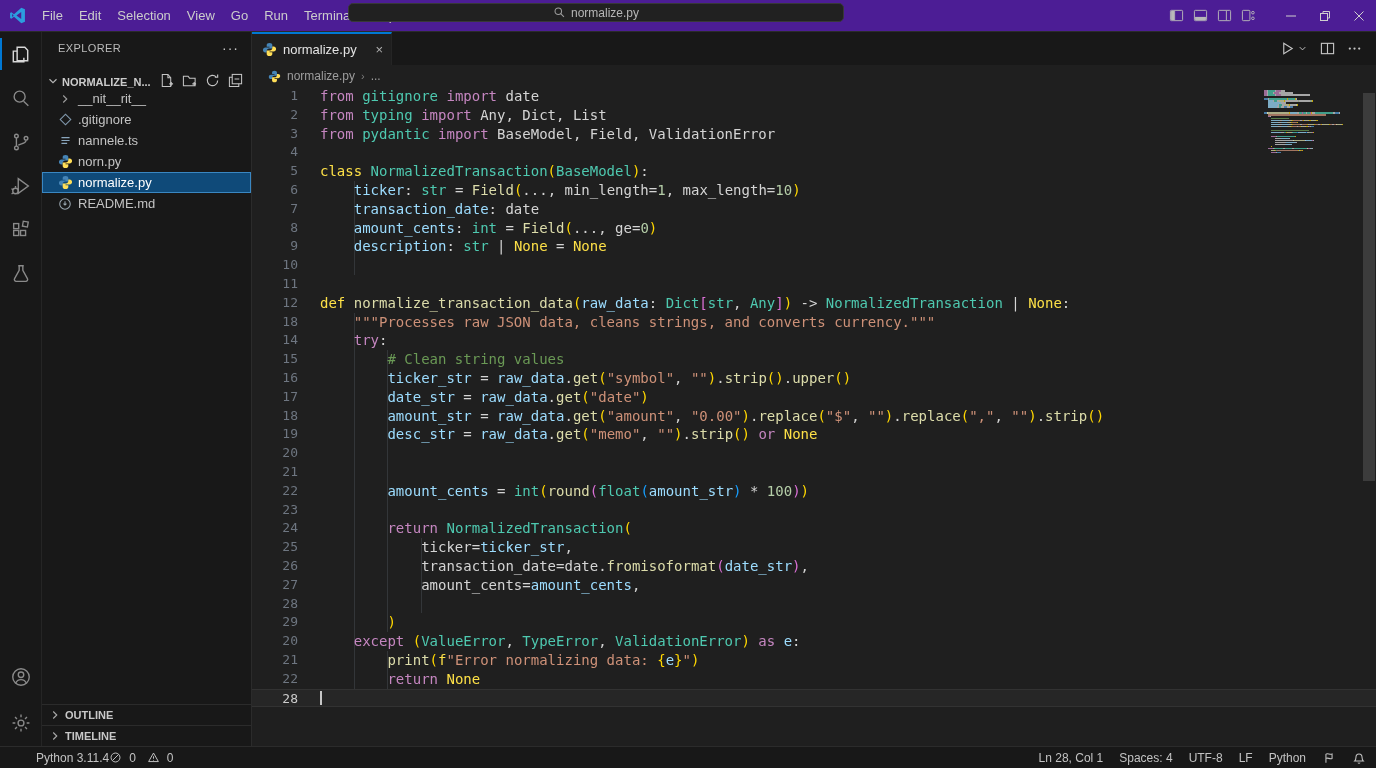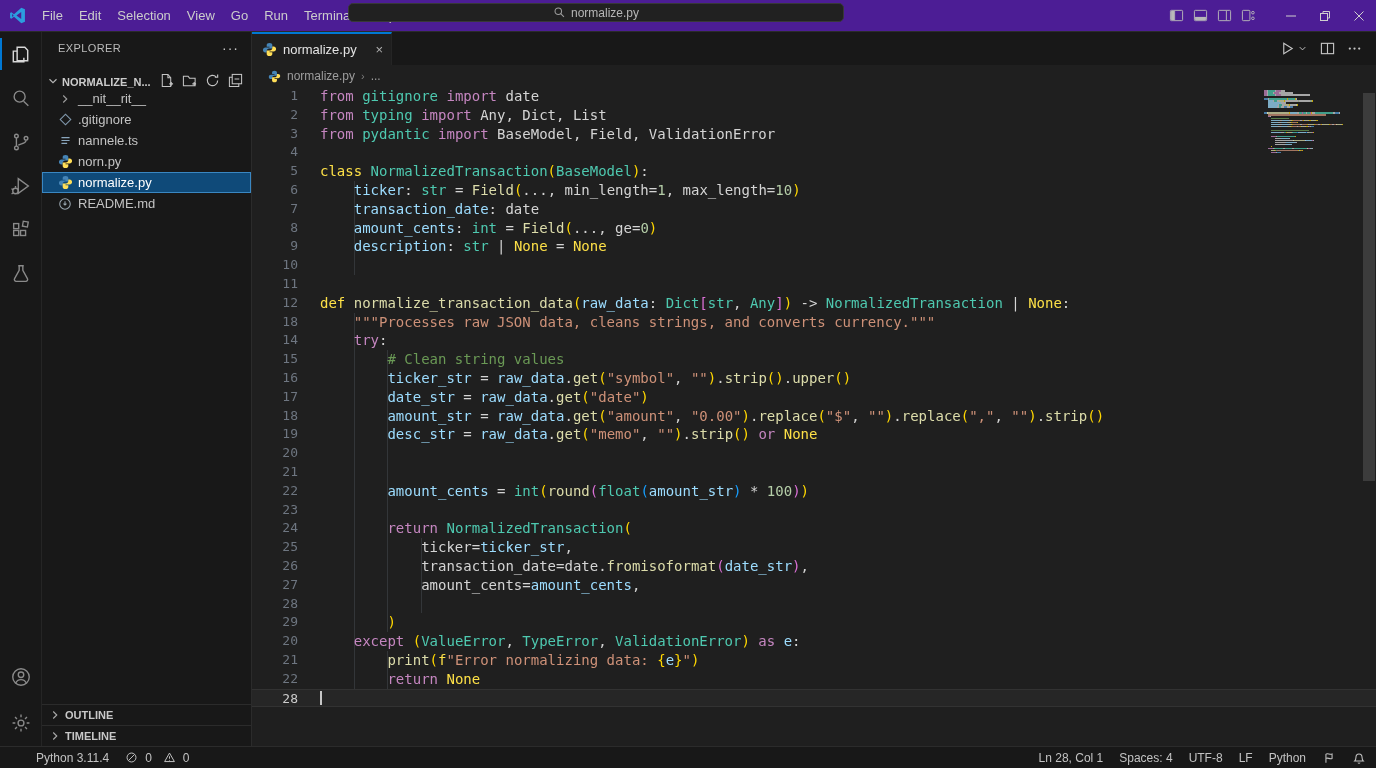--- a/index.html
+++ b/index.html
@@ -103,7 +103,7 @@
   .statusbar { height:22px; background:#181818; border-top:1px solid #2b2b2b;
     display:flex; align-items:center; font-size:12px; color:#c3c3c3;
     padding:0 10px 0 36px; flex:0 0 auto; }
-  .sb-left { display:flex; align-items:center; gap:16px; }
+  .sb-left { display:flex; align-items:center; }
   .sb-right { margin-left:auto; display:flex; align-items:center; gap:16px; }
   .sb-item { display:flex; align-items:center; gap:5px; }
   .sb-item .n { margin-left:2px; }

